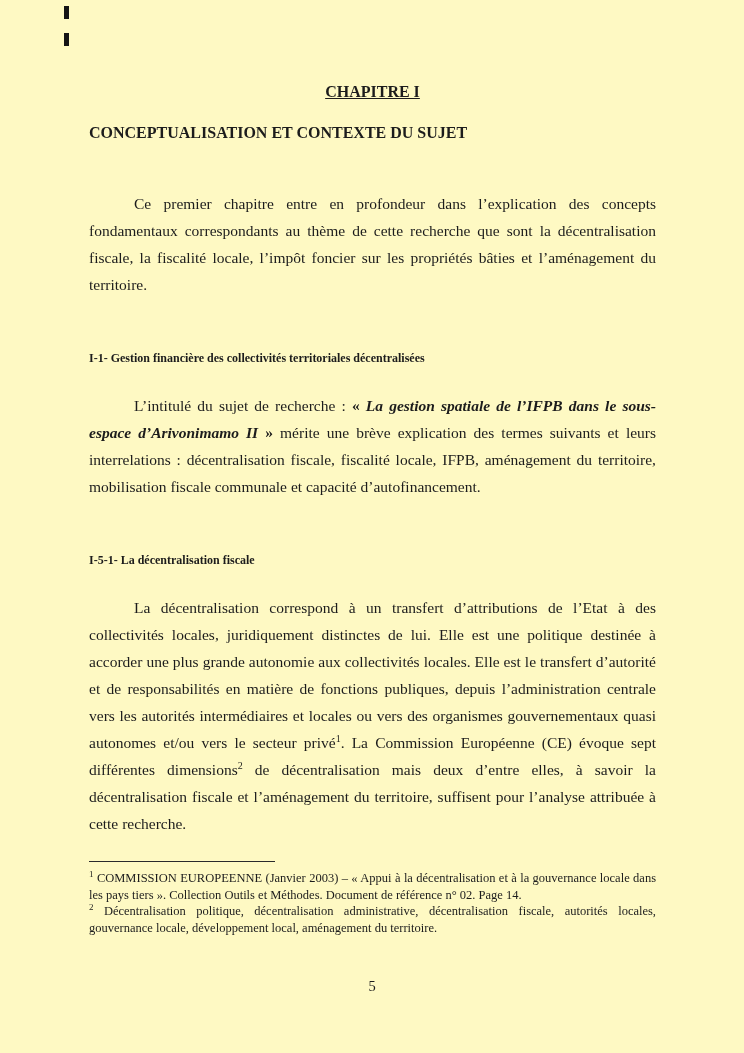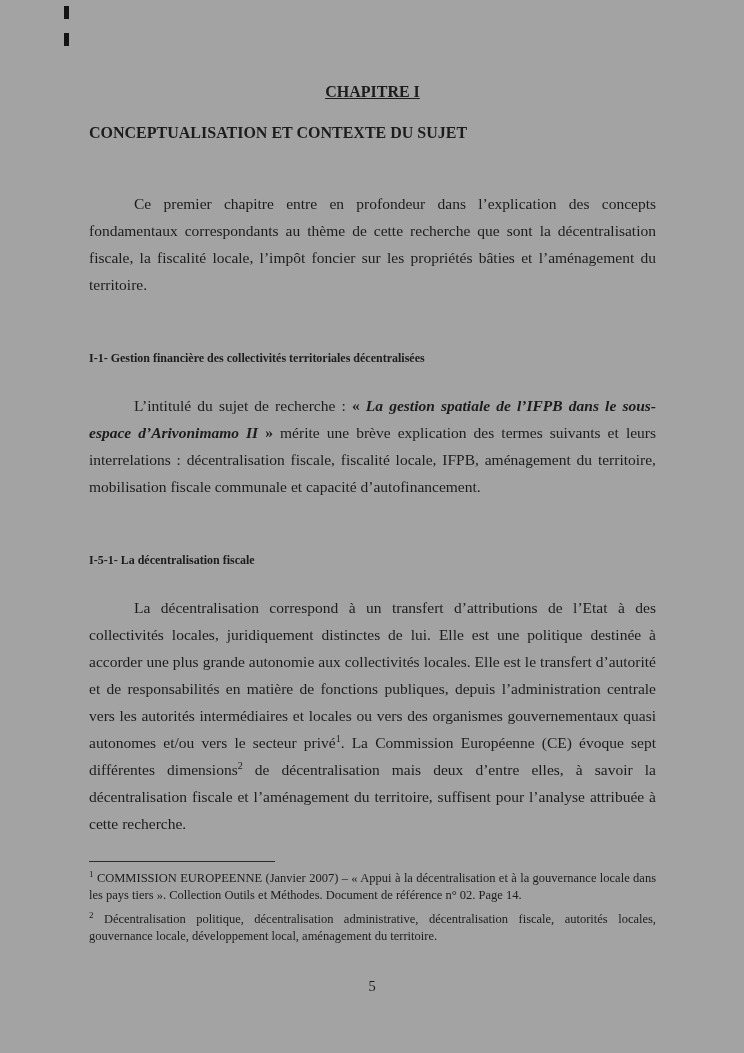--- a/index.html
+++ b/index.html
@@ -7,7 +7,7 @@
   .page {
     width: 744px;
     height: 1053px;
-    background: #a3a3a3;
+    background: #fef9c3;
     position: relative;
     font-family: "Liberation Serif", "DejaVu Serif", serif;
     color: #1c1c1c;

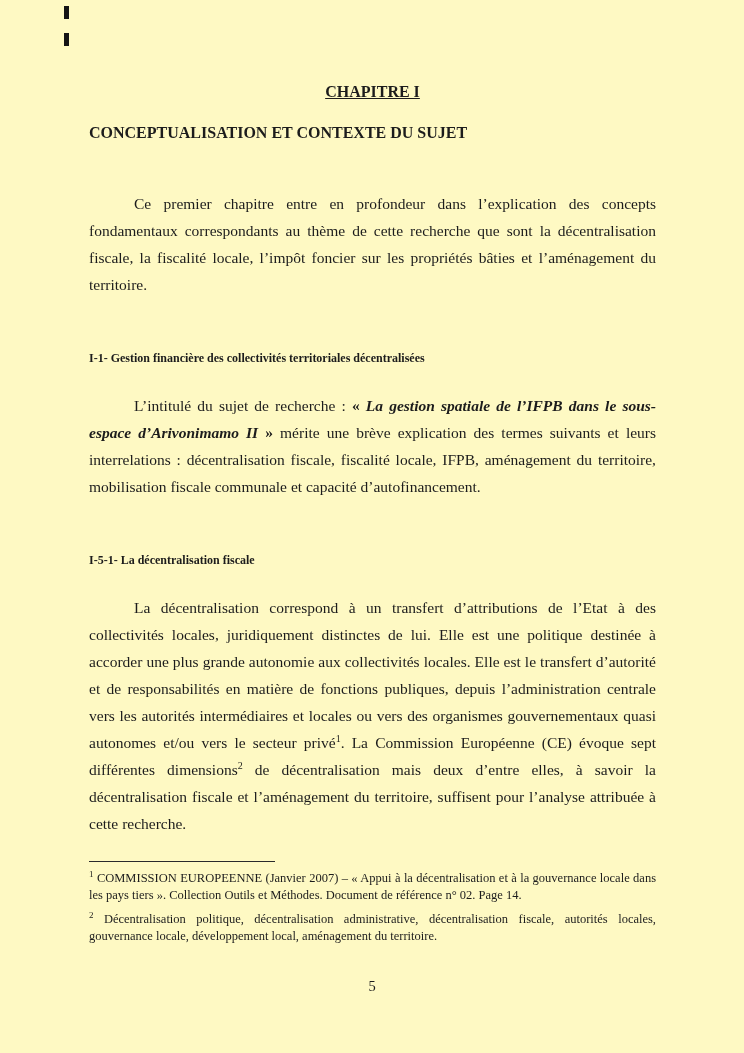--- a/index.html
+++ b/index.html
@@ -110,7 +110,7 @@
 
     <div class="footnotes">
       <div class="fn-sep"></div>
-      <p class="footnote"><sup>1</sup><span> COMMISSION EUROPEENNE (Janvier 2007) – « Appui à la décentralisation et à la gouvernance locale dans les pays tiers ». Collection Outils et Méthodes. Document de référence n° 02. Page 14.</span></p>
+      <p class="footnote"><sup>1</sup><span> COMMISSION EUROPEENNE (Janvier 2003) – « Appui à la décentralisation et à la gouvernance locale dans les pays tiers ». Collection Outils et Méthodes. Document de référence n° 02. Page 14.</span></p>
       <p class="footnote"><sup>2</sup><span> Décentralisation politique, décentralisation administrative, décentralisation fiscale, autorités locales, gouvernance locale, développement local, aménagement du territoire.</span></p>
     </div>
 

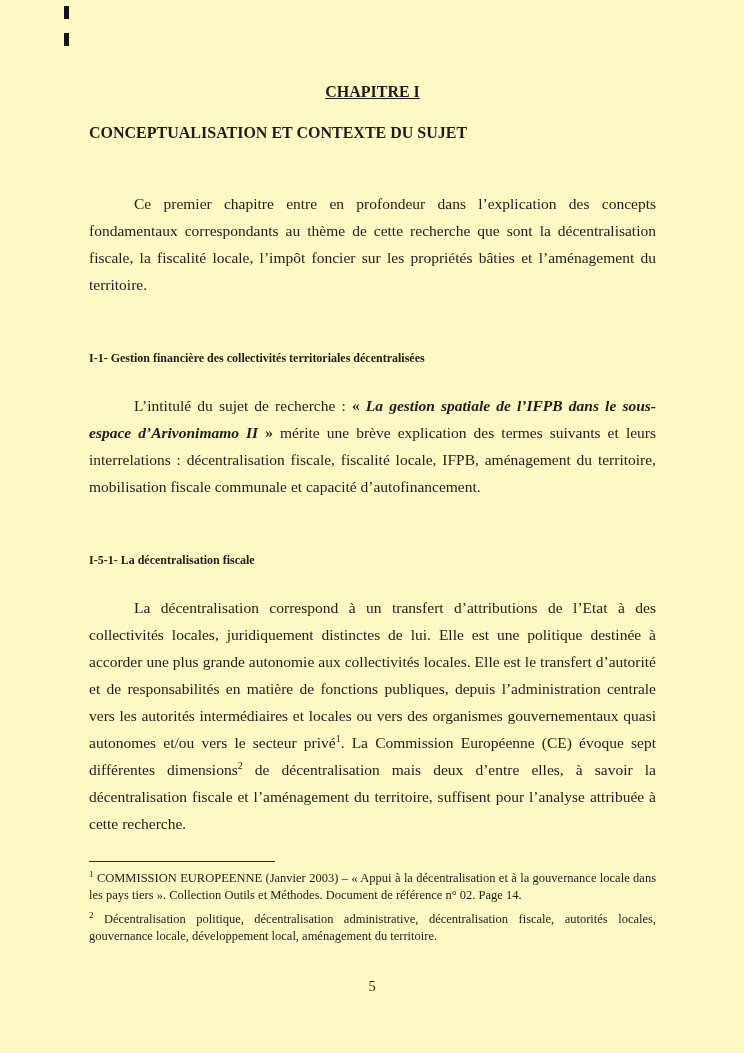--- a/index.html
+++ b/index.html
@@ -65,7 +65,7 @@
     line-height: 16.5px;
     text-align: justify;
   }
-  .footnote + .footnote { margin-top: 8px; }
+  .footnote + .footnote { margin-top: 0; }
   .footnote sup {
     font-size: 9px;
     vertical-align: super;

